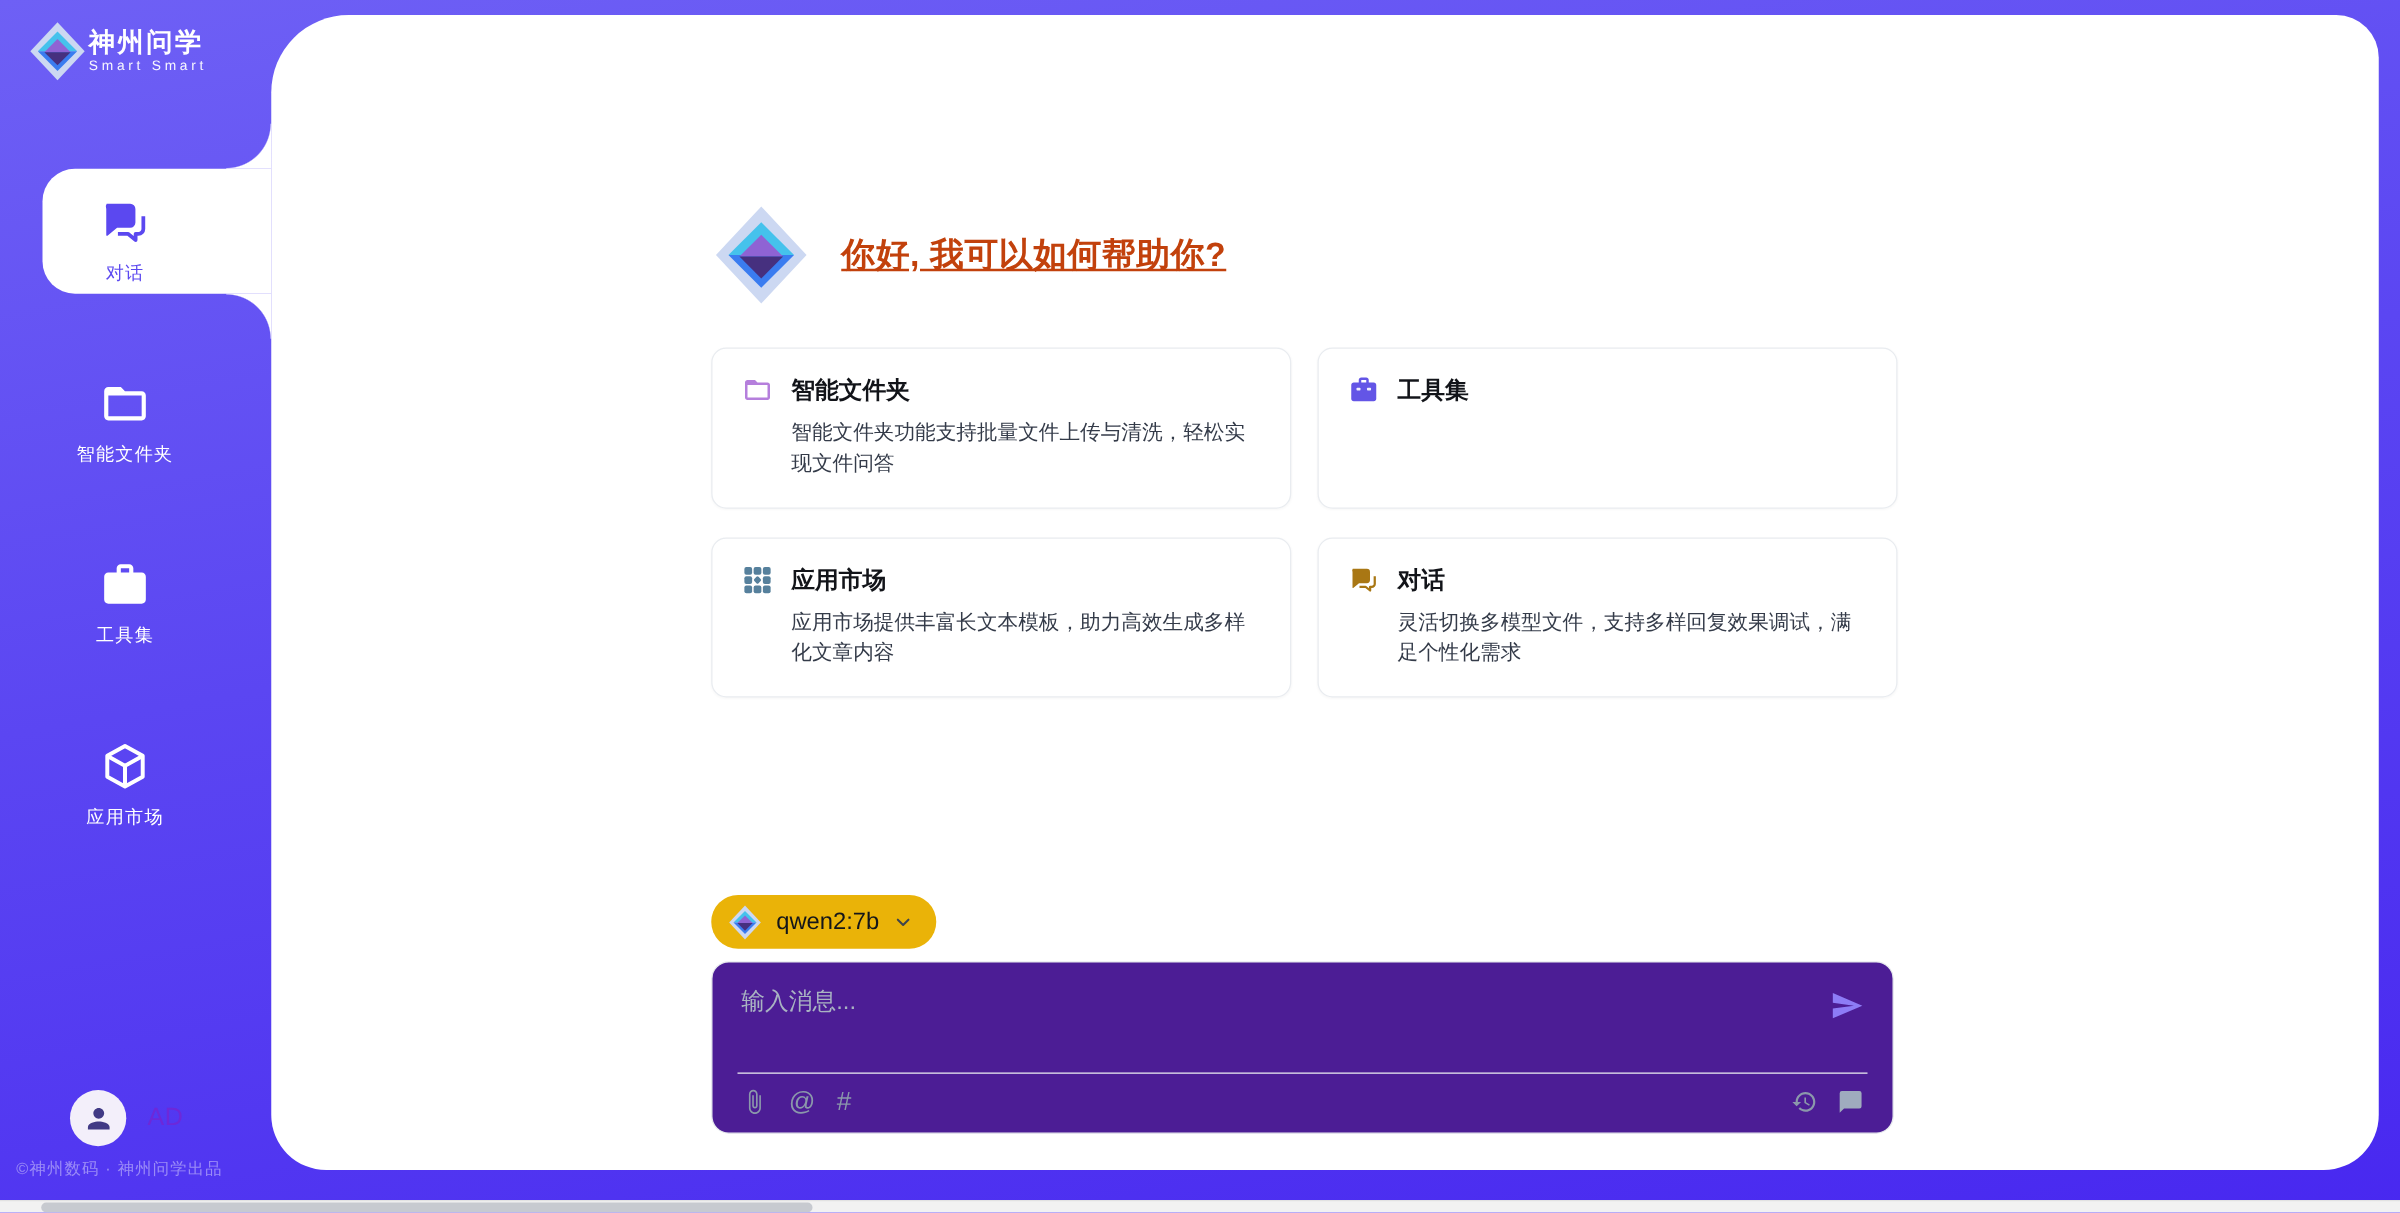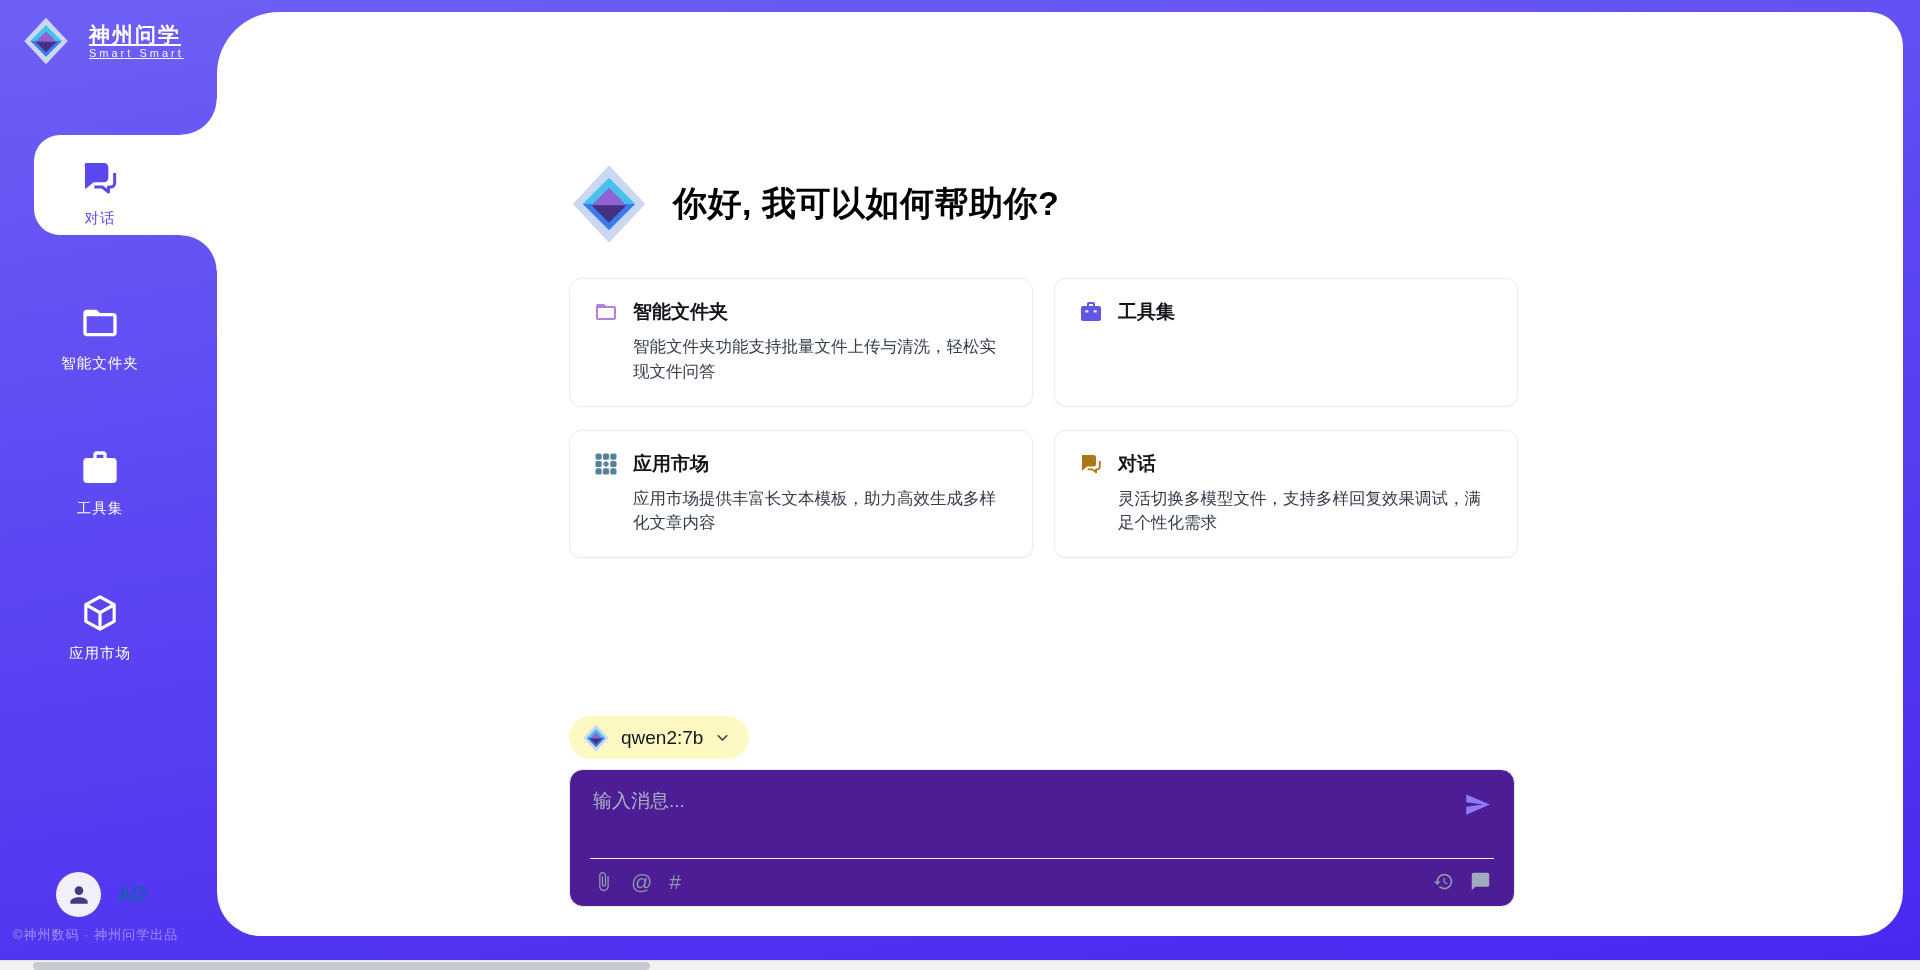--- a/index.html
+++ b/index.html
@@ -24,7 +24,7 @@
 
   
   .sidebar{ position:absolute; left:0; top:0; width:217px; height:960px; }
-  .logo-row{ display:flex; align-items:center; gap:19px; padding:17px 0 0 22px;text-decoration:underline; }
+  .logo-row{ display:flex; align-items:center; gap:1px; padding:17px 0 0 22px; }
   .logo-row svg{ width:48px; height:48px; flex:0 0 auto; }
   .logo-name{ font-size:21px; font-weight:bold; letter-spacing:2px; line-height:1.15; }
   .logo-sub{ font-size:11px; letter-spacing:3px; opacity:.95; }

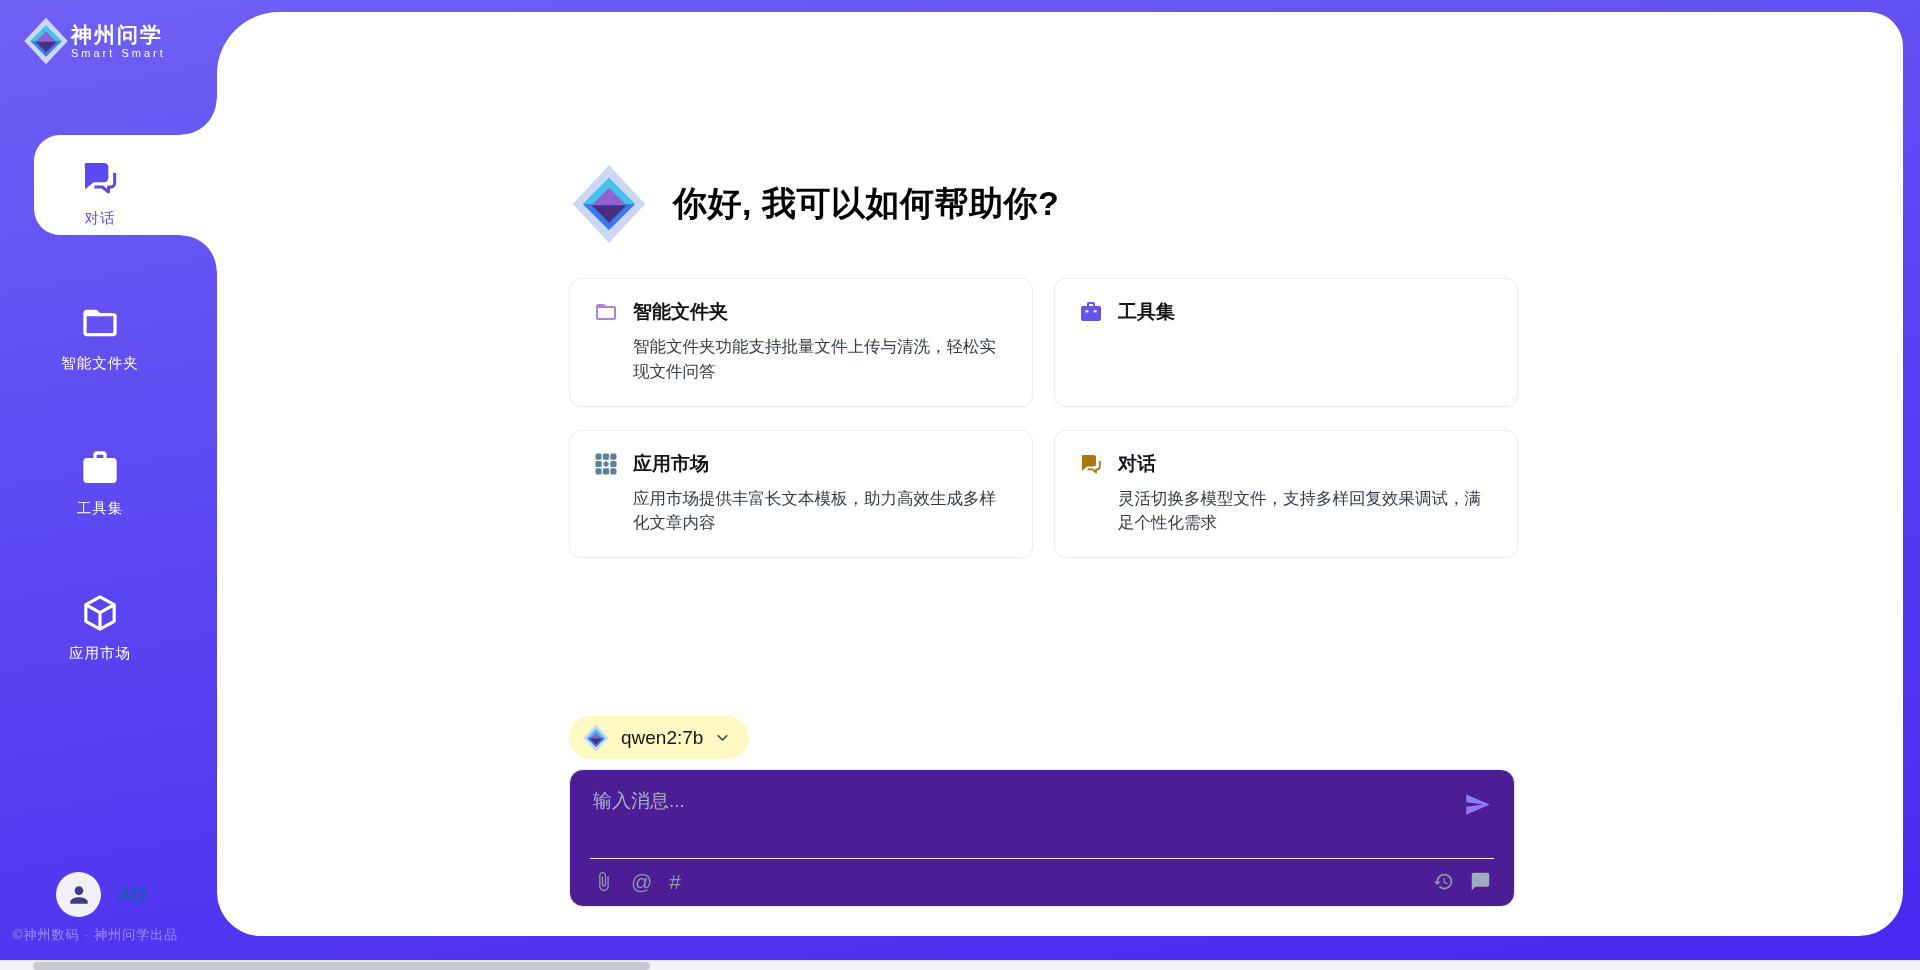--- a/index.html
+++ b/index.html
@@ -58,7 +58,7 @@
 
   .greeting{ display:flex; align-items:center; gap:24px; }
   .greeting svg{ width:80px; height:80px; }
-  .greeting h1{ font-size:34px; font-weight:bold; color:#000000; letter-spacing:.5px; }
+  .greeting h1{ font-size:27px; font-weight:bold; color:#c2410c; letter-spacing:.5px;text-decoration:underline; }
 
   .cards{ margin-top:34px; display:grid; grid-template-columns:464px 464px; gap:23px 21px; }
   .card{ background:#fff; border:1px solid #e9ecf0; border-radius:12px;

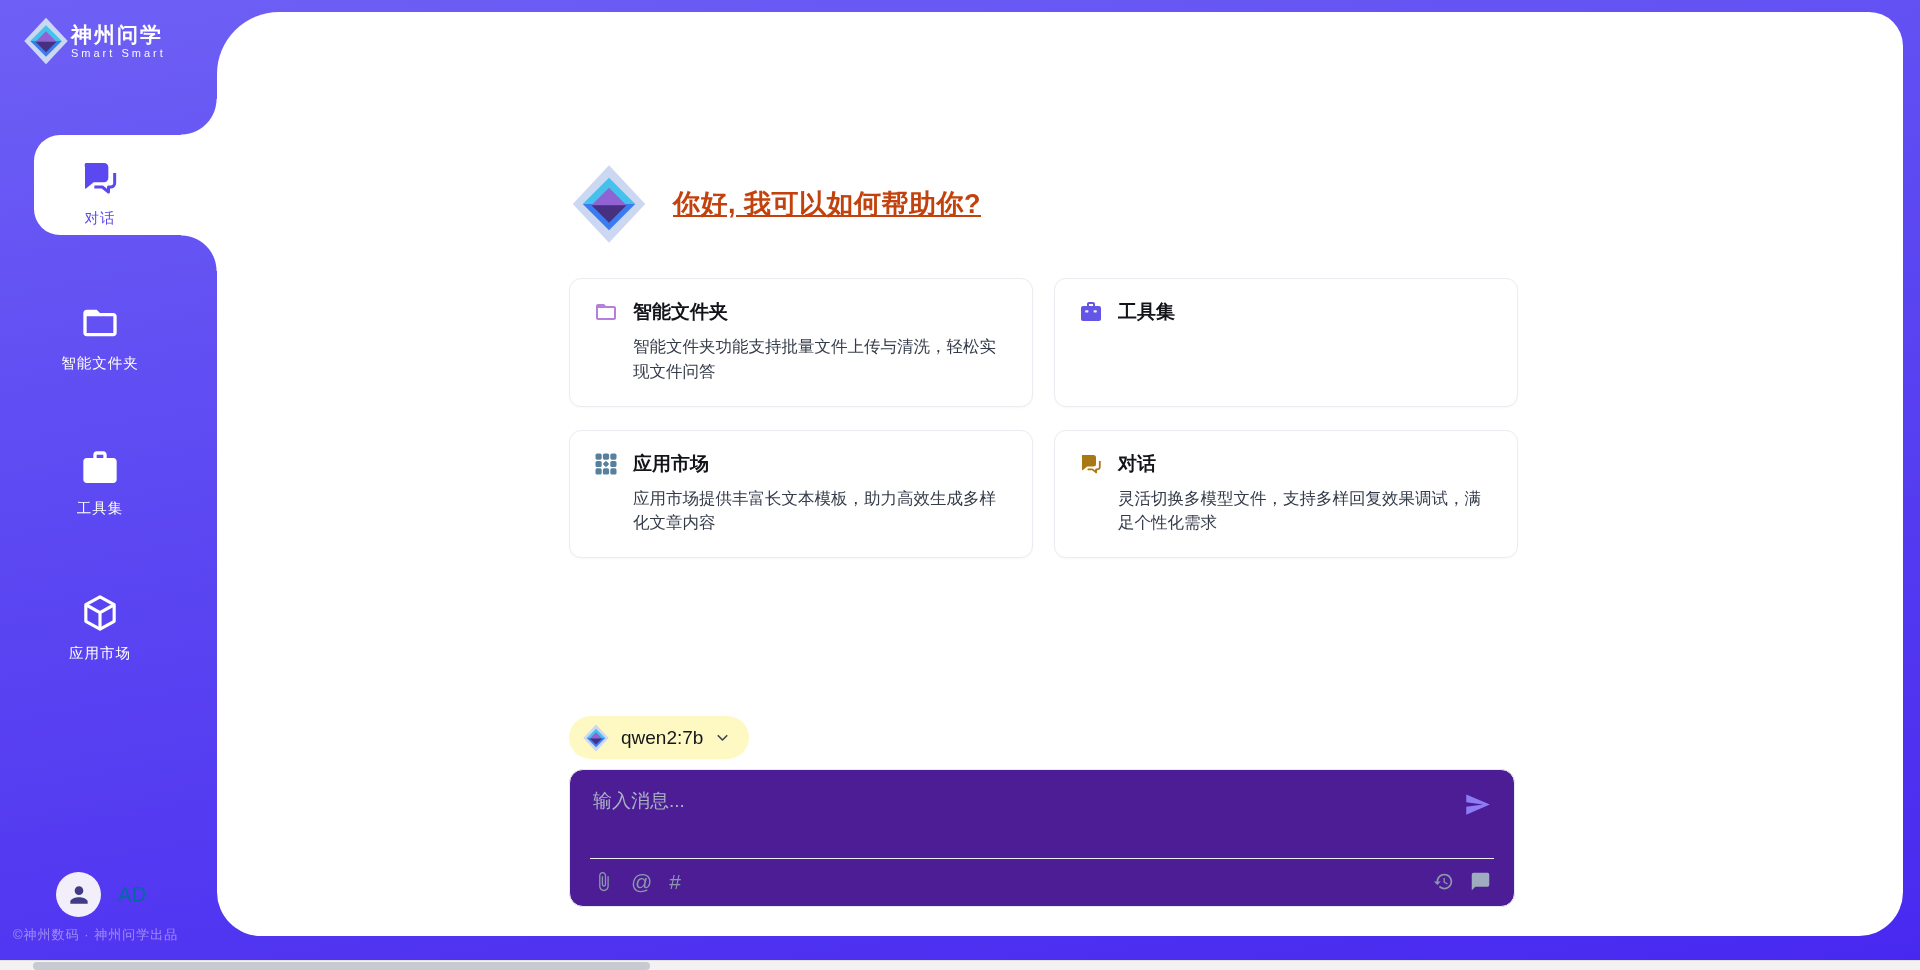--- a/index.html
+++ b/index.html
@@ -71,7 +71,7 @@
 
   .composer{ margin-top:158px; }
   .model-pill{ display:inline-flex; align-items:center; gap:11px; height:43px;
-    padding:0 18px 0 13px; background:#fef9c3; border-radius:22px; cursor:pointer; }
+    padding:0 18px 0 13px; background:#eab308; border-radius:22px; cursor:pointer; }
   .model-pill svg.logo{ width:28px; height:28px; }
   .model-label{ font-size:19px; color:#14161a; }
   .model-pill .chev{ width:17px; height:17px; }

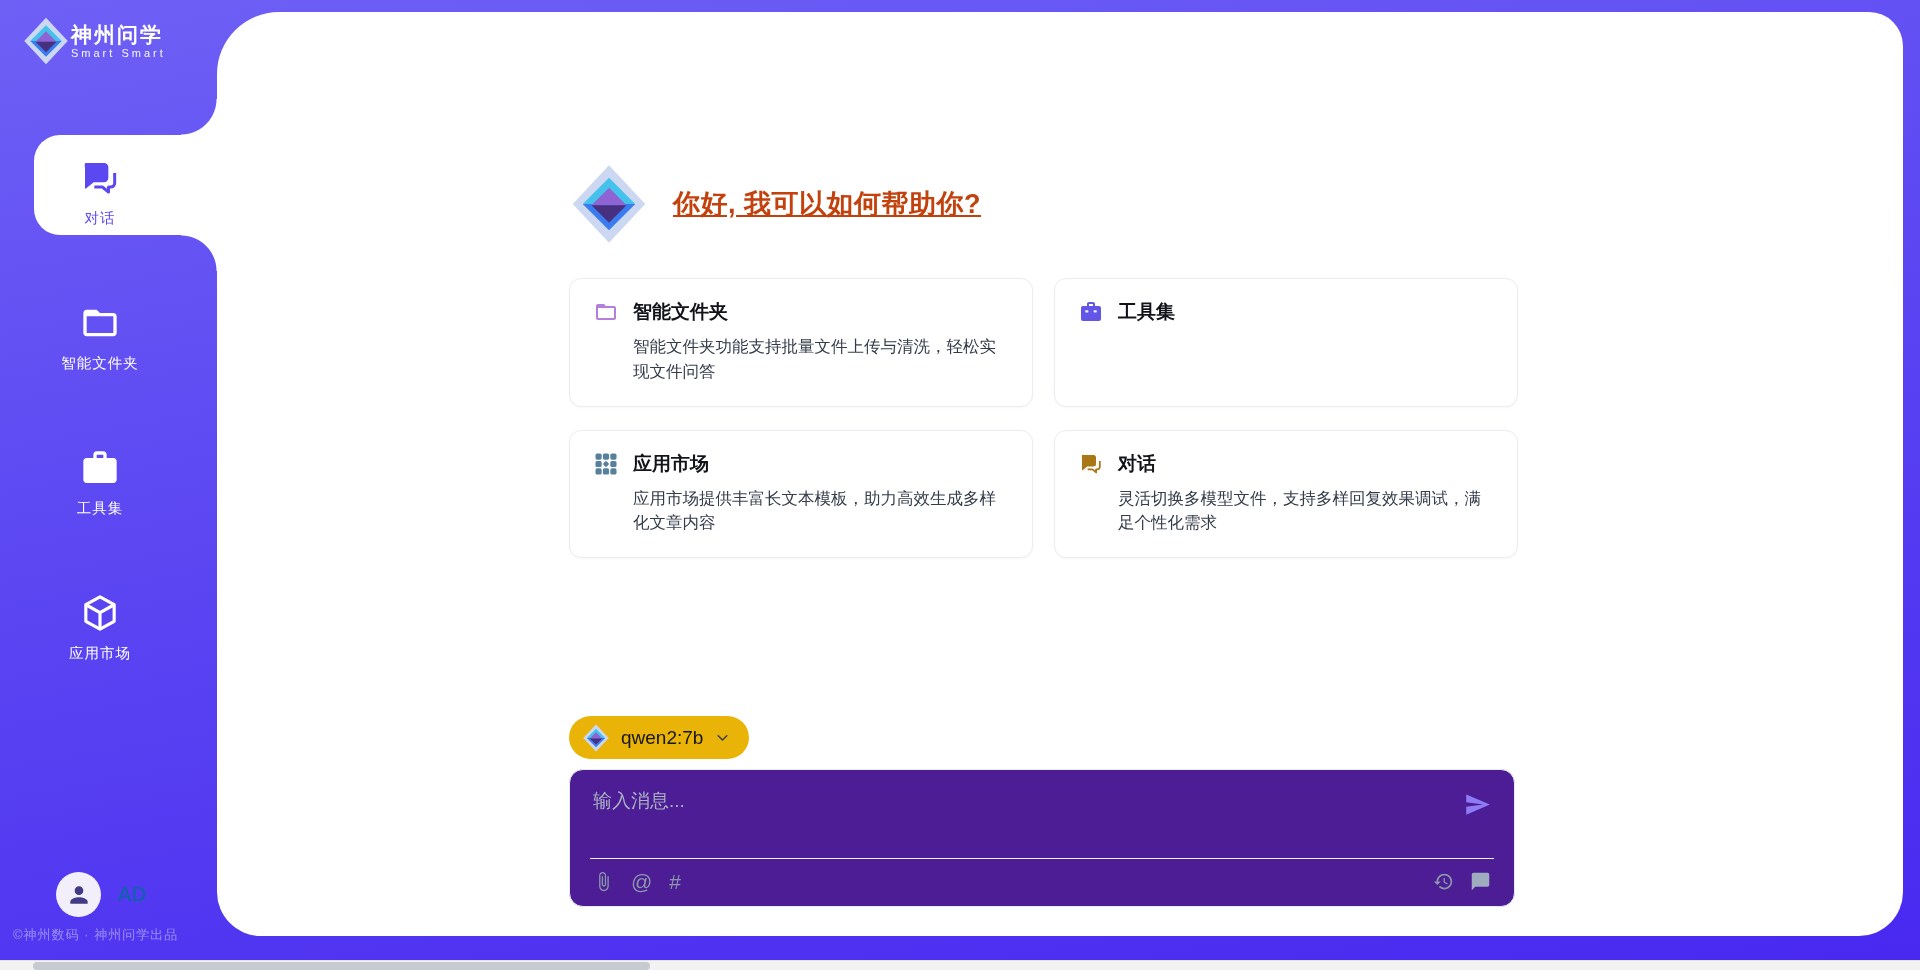--- a/index.html
+++ b/index.html
@@ -49,7 +49,7 @@
   .avatar{ width:45px; height:45px; border-radius:50%; background:#f3effa;
     display:flex; align-items:center; justify-content:center; }
   .avatar svg{ width:26px; height:26px; }
-  .user-name{ font-size:20px; color:#0369a1; letter-spacing:.5px; }
+  .user-name{ font-size:20px; color:#6d28d9; letter-spacing:.5px; }
   .side-footer{ position:absolute; left:13px; top:926px; font-size:13px;
     color:rgba(255,255,255,0.42); letter-spacing:1px; white-space:nowrap; }
 

